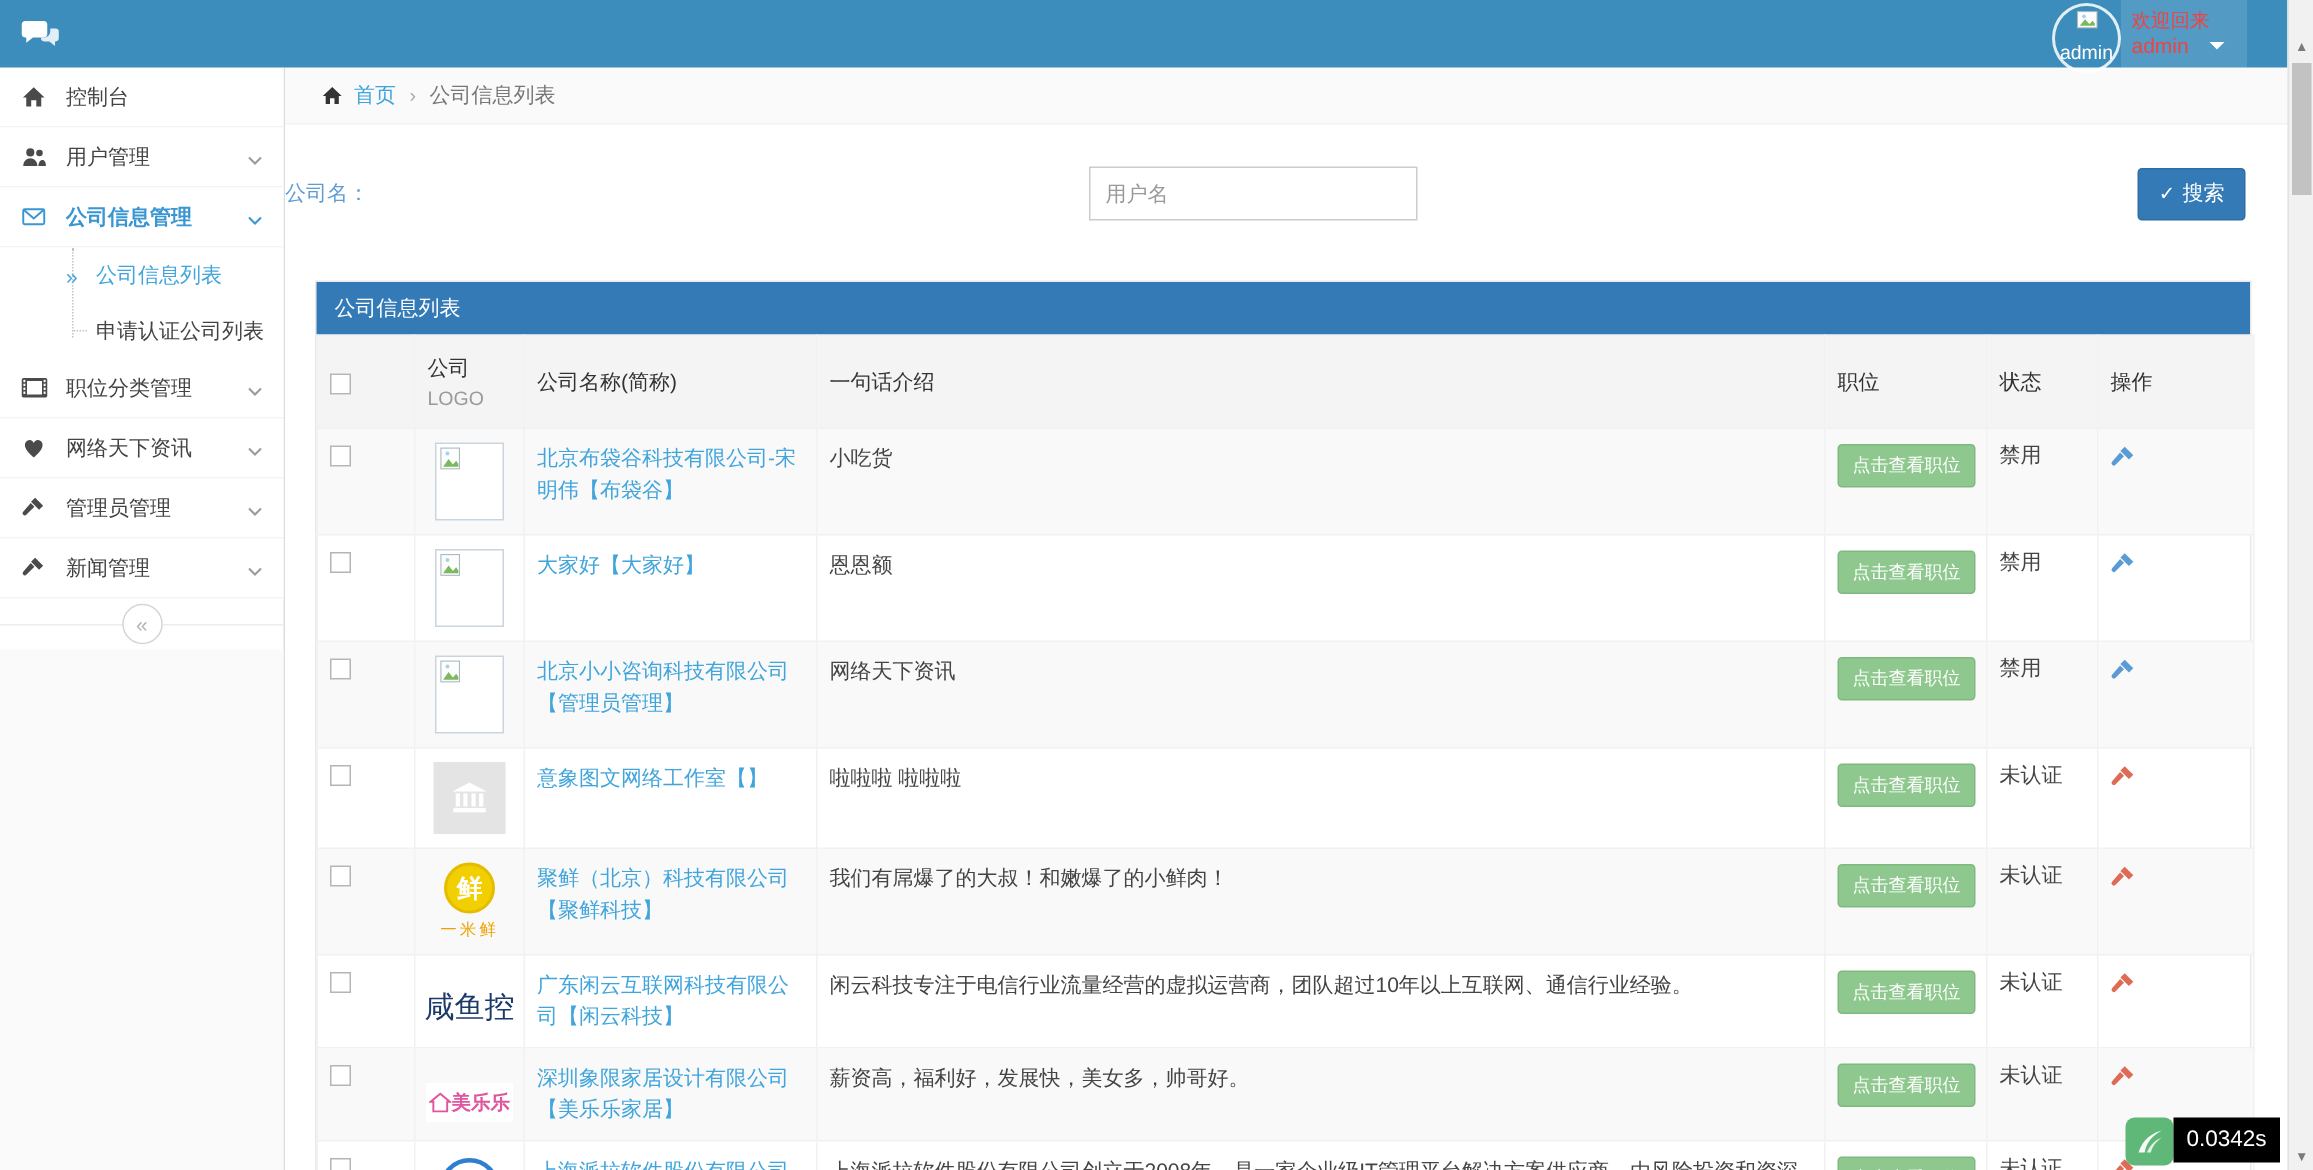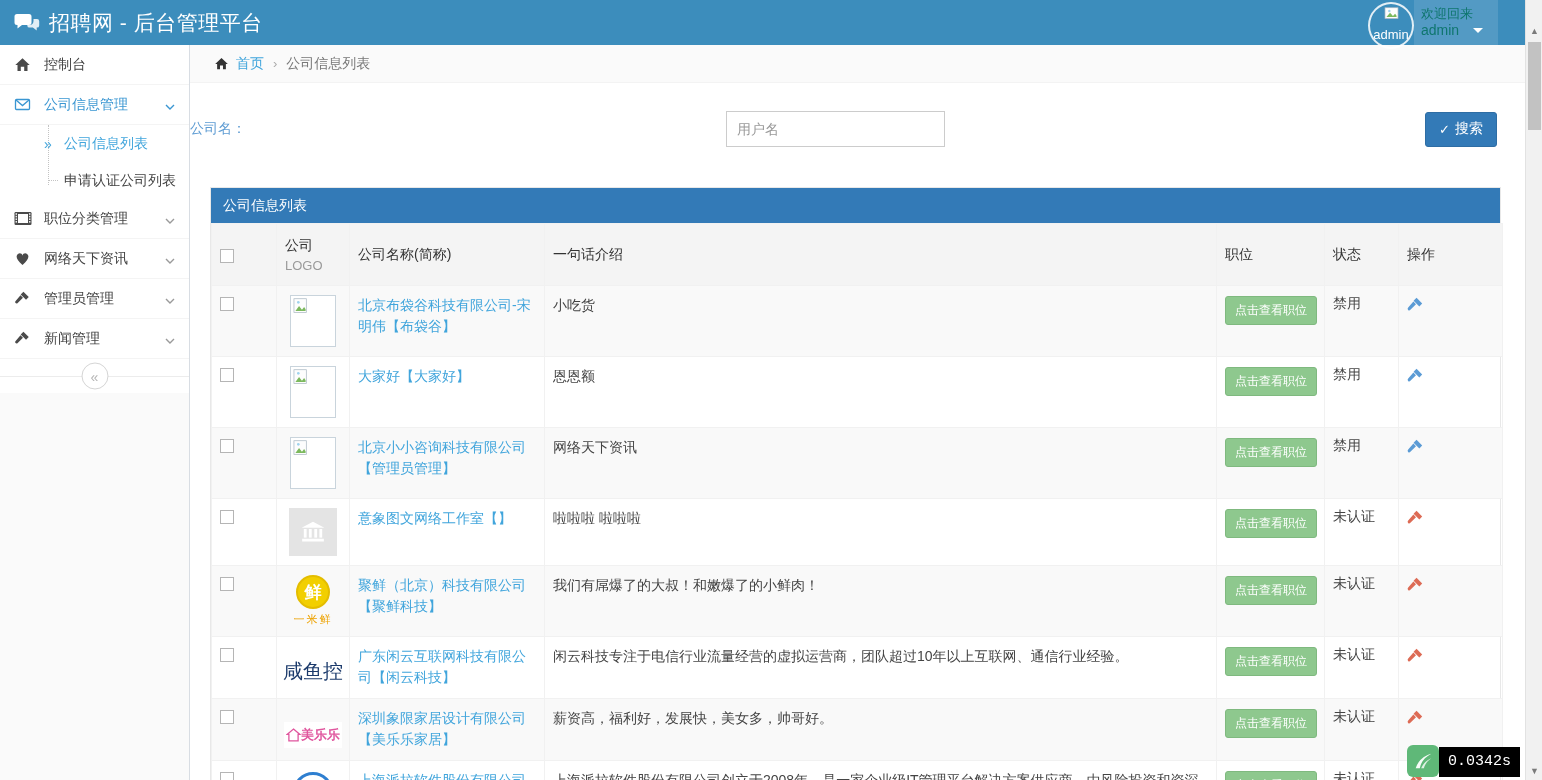--- a/index.html
+++ b/index.html
@@ -127,7 +127,6 @@
         <path d="M19.5 6 h3.5 a2.2 2.2 0 0 1 2.2 2.2 v4.2 a2.2 2.2 0 0 1 -2.2 2.2 h-0.3 v3 l-3.8 -3 h-3.4 a2.2 2.2 0 0 1 -2.2 -2.2 v-0.4 h2.2 a4.2 4.2 0 0 0 4 -4 z" opacity=".85"></path>
       </svg>
     </span>
-    <span class="topbar-title">招聘网 - 后台管理平台</span>
     <div class="usermenu-bg"></div>
   </div>
 

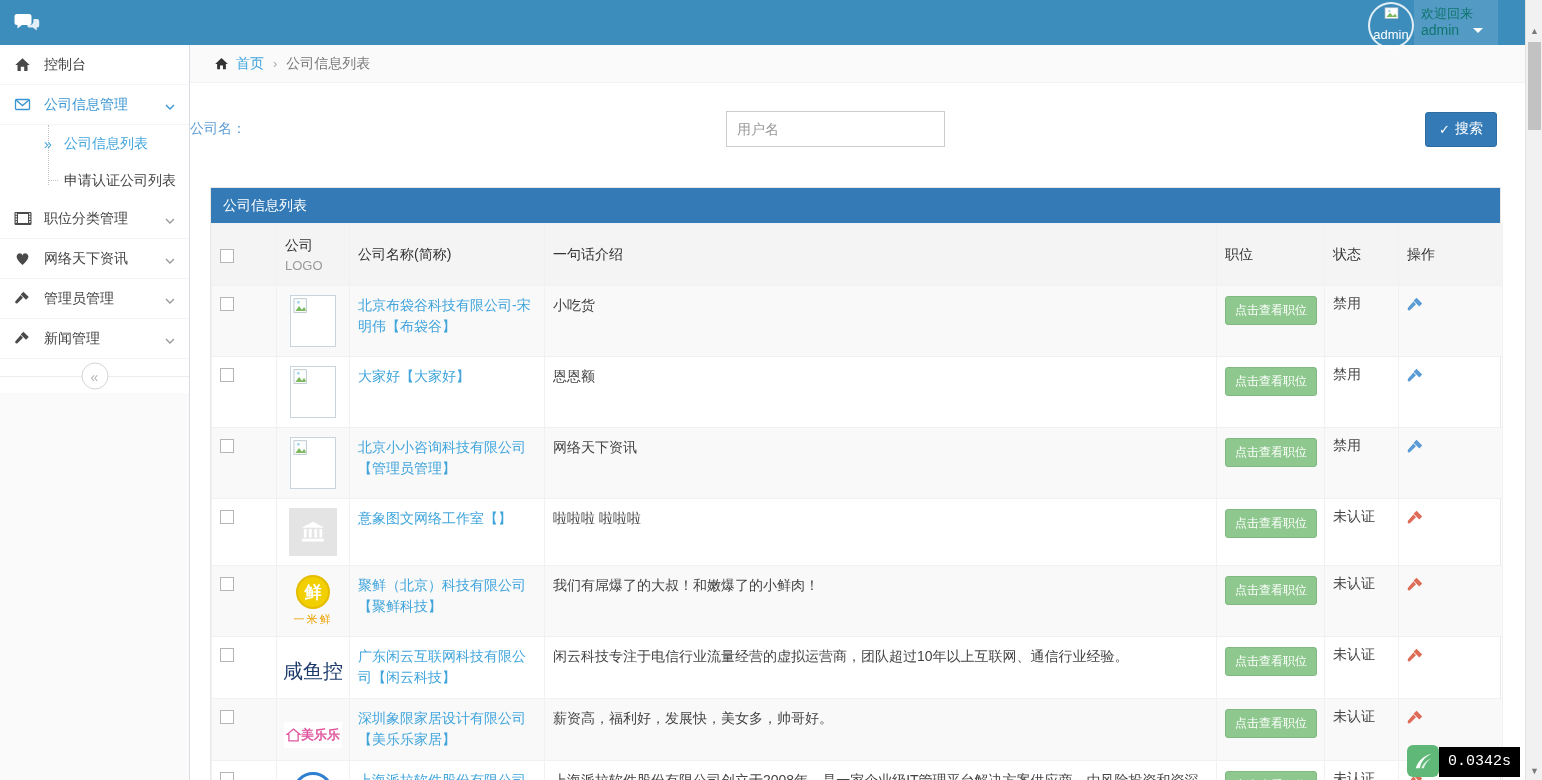--- a/index.html
+++ b/index.html
@@ -16,7 +16,7 @@
             border: 2px solid rgba(255,255,255,.85); border-radius: 50%; z-index: 30;
             display: flex; flex-direction: column; align-items: center; justify-content: flex-start; }
   .avatar .alt-text { color: #fff; font-size: 13px; margin-top: 7px; }
-  .welcome { position: absolute; left: 1421px; top: 5px; color: #0f766e; font-size: 13px; line-height: 17px; z-index: 30; }
+  .welcome { position: absolute; left: 1421px; top: 5px; color: #ef4444; font-size: 13px; line-height: 17px; z-index: 30; }
   .welcome .row2 { font-size: 14px; display: flex; align-items: center; gap: 14px; }
   .caret-down { width: 0; height: 0; border-left: 5px solid transparent; border-right: 5px solid transparent; border-top: 5px solid #fff; }
 

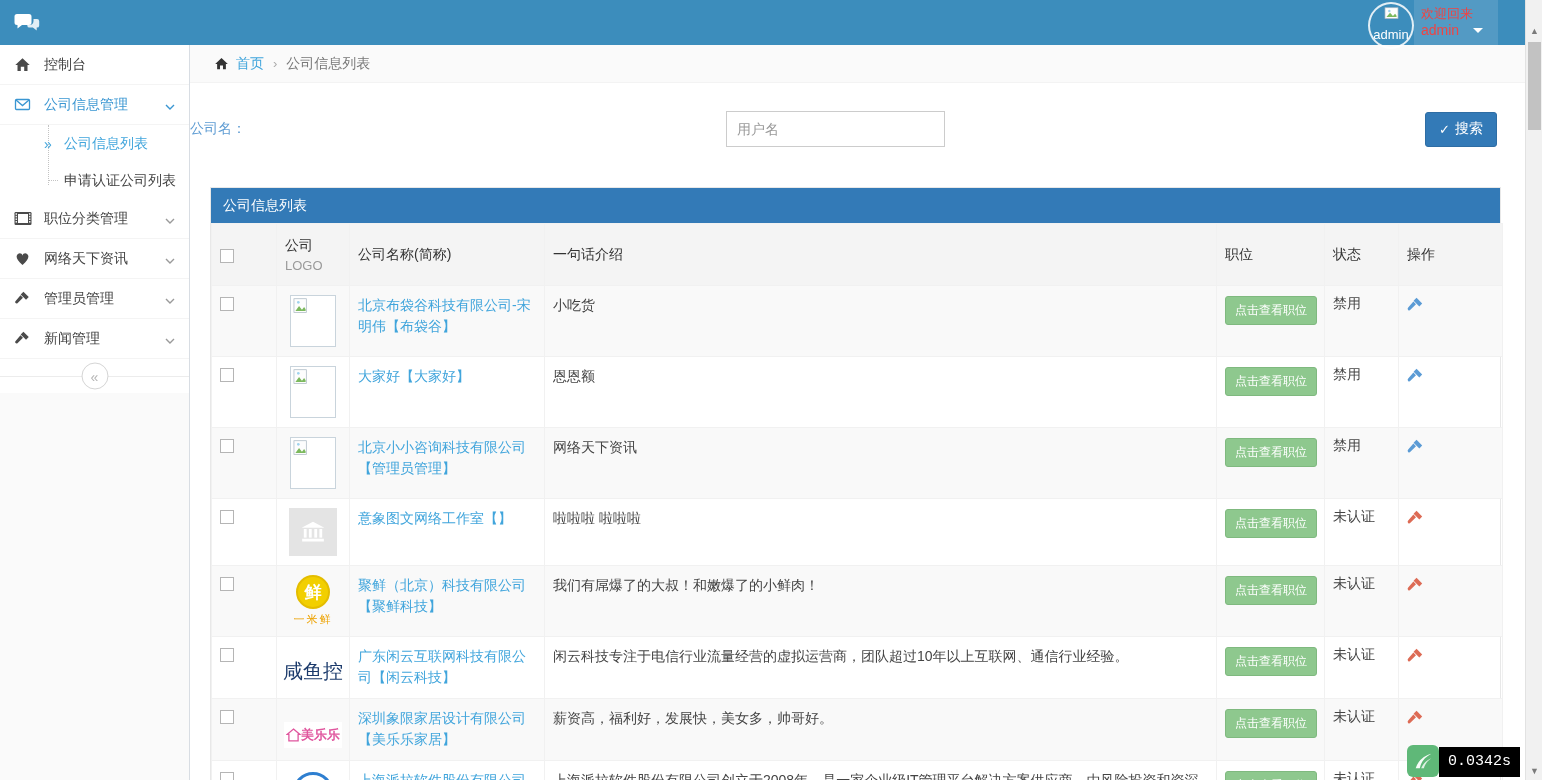--- a/index.html
+++ b/index.html
@@ -154,6 +154,22 @@
           </svg>
       </span>
       <span>控制台</span>
+    </div>
+    <div class="side-item">
+      <span class="mi">
+        <svg width="18" height="16" viewBox="0 0 16 16" fill="currentColor">
+            <circle cx="5.2" cy="4.6" r="2.7"></circle>
+            <circle cx="11.3" cy="5" r="2.2"></circle>
+            <path d="M0.5 13.6 c0-3.3 2.6-5.1 4.7-5.1 s4.7 1.8 4.7 5.1 z"></path>
+            <path d="M10.6 13.6 c0-2.2 1.2-4 2.7-4 s2.3 1.7 2.3 4 z"></path>
+          </svg>
+      </span>
+      <span>用户管理</span>
+      <span class="chev">
+        <svg width="10" height="6" viewBox="0 0 10 6" fill="none" stroke="currentColor" stroke-width="1.4">
+            <path d="M1 1 L5 5 L9 1"></path>
+          </svg>
+      </span>
     </div>
     <div class="side-item active">
       <span class="mi">

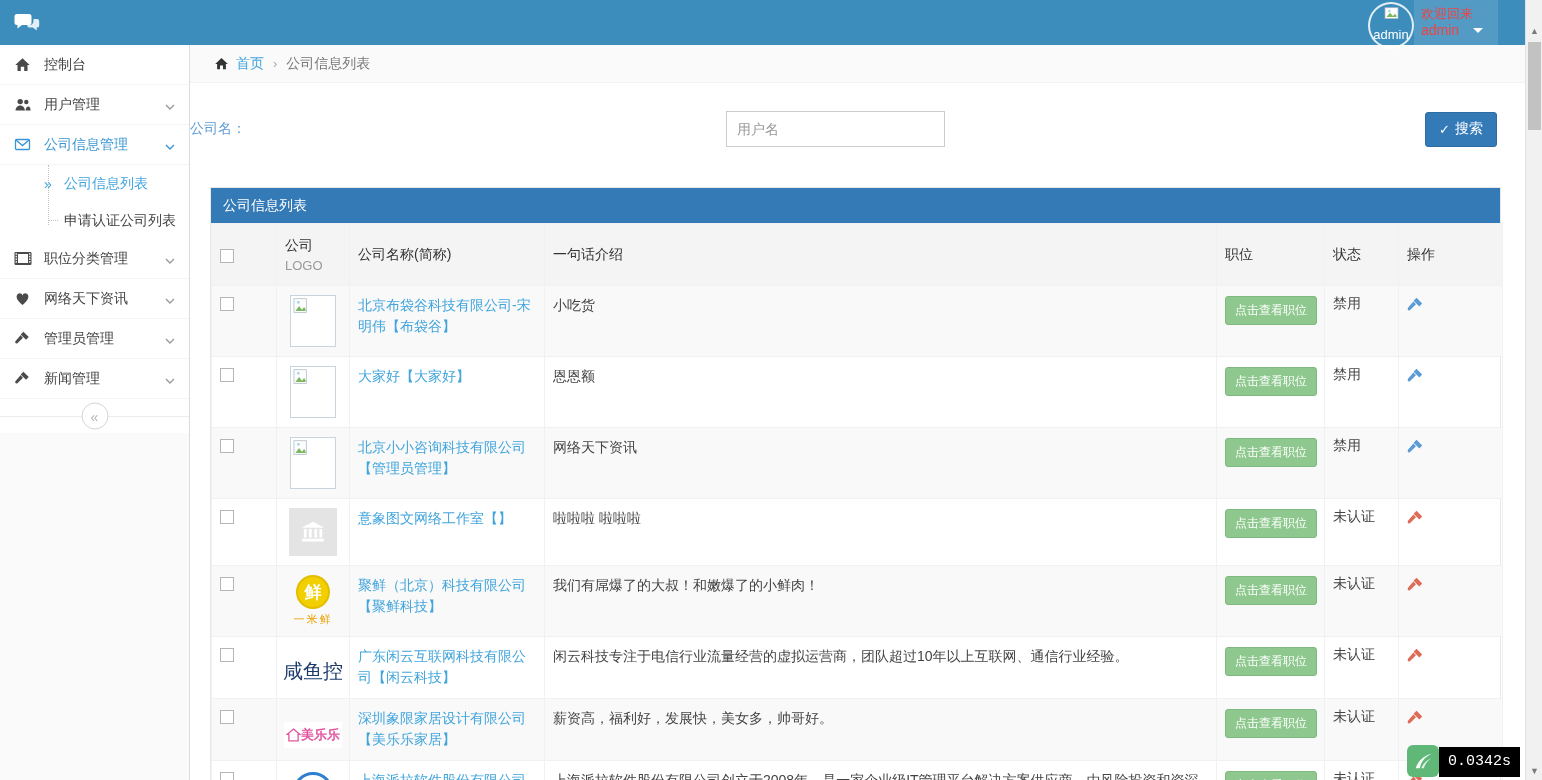--- a/index.html
+++ b/index.html
@@ -36,7 +36,7 @@
   .side-item .mi { width: 18px; height: 16px; margin-right: 12px; color: #4a4a4a; flex: 0 0 18px; }
   .side-item .mi svg { display: block; }
   .side-item .chev { margin-left: auto; color: #9a9a9a; }
-  .side-item.active { color: #3a96d2; font-weight: normal; }
+  .side-item.active { color: #3a96d2; font-weight: bold; }
   .side-item.active .mi, .side-item.active .chev { color: #3a96d2; }
   .submenu { position: relative; background: #fff; }
   .submenu::before { content: ''; position: absolute; left: 48px; top: 0; bottom: 14px; border-left: 1px dotted #c3c3c3; }

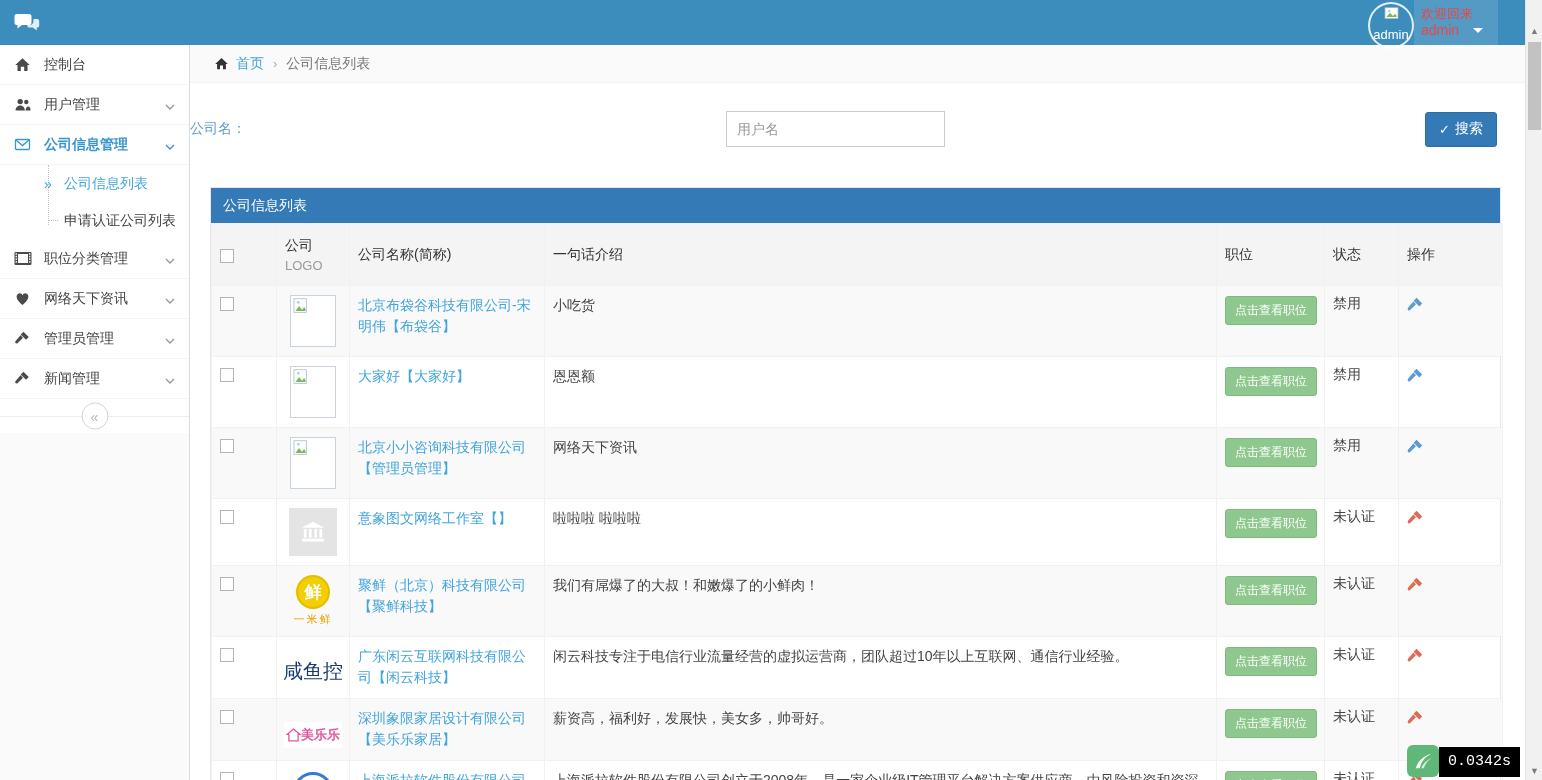--- a/index.html
+++ b/index.html
@@ -110,7 +110,7 @@
                 font-style: italic; background: #fff; margin-top: 2px; }
 
   
-  .trace { position: absolute; right: 22px; bottom: 3px; display: flex; align-items: flex-end; z-index: 45; font-family: Liberation Mono, monospace; }
+  .trace { position: absolute; right: 22px; bottom: 3px; display: flex; align-items: flex-start; z-index: 45; }
   .trace-icon { width: 32px; height: 32px; background: #5fb878; border-radius: 6px; display: flex; align-items: center;
                 justify-content: center; cursor: pointer; }
   .trace-label { background: #000; color: #fff; font-size: 15px; height: 30px; line-height: 30px; padding: 0 9px; }

